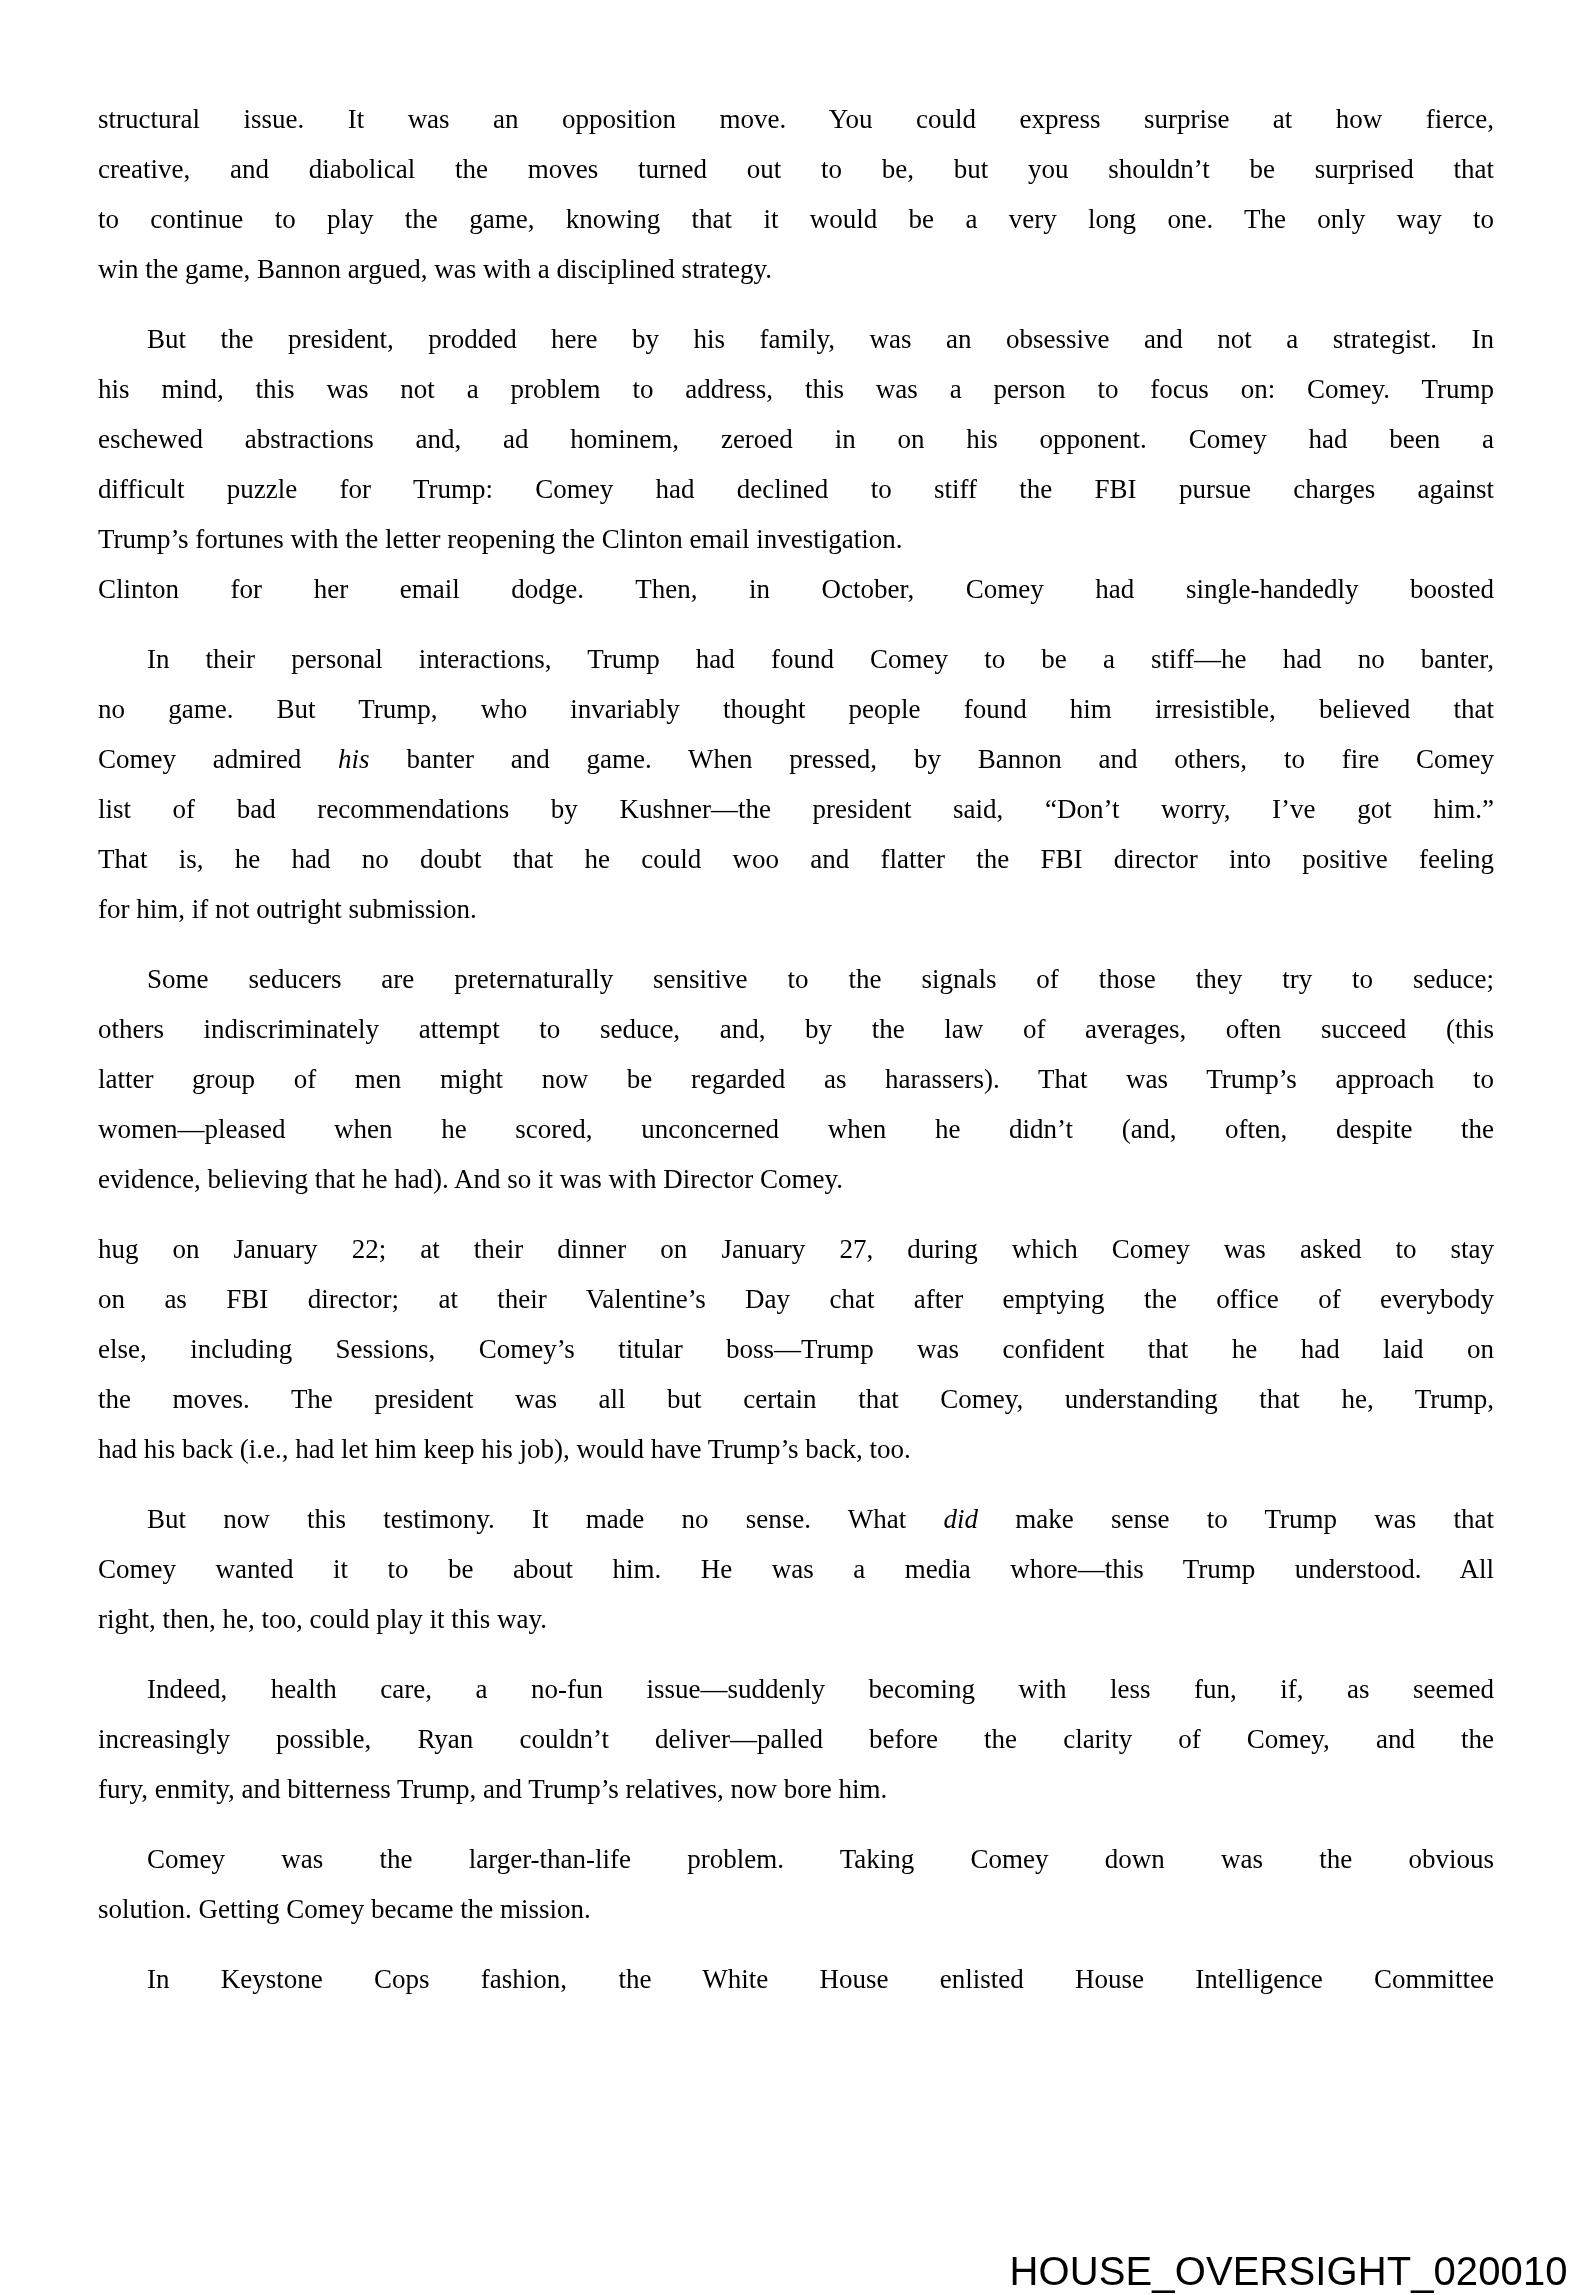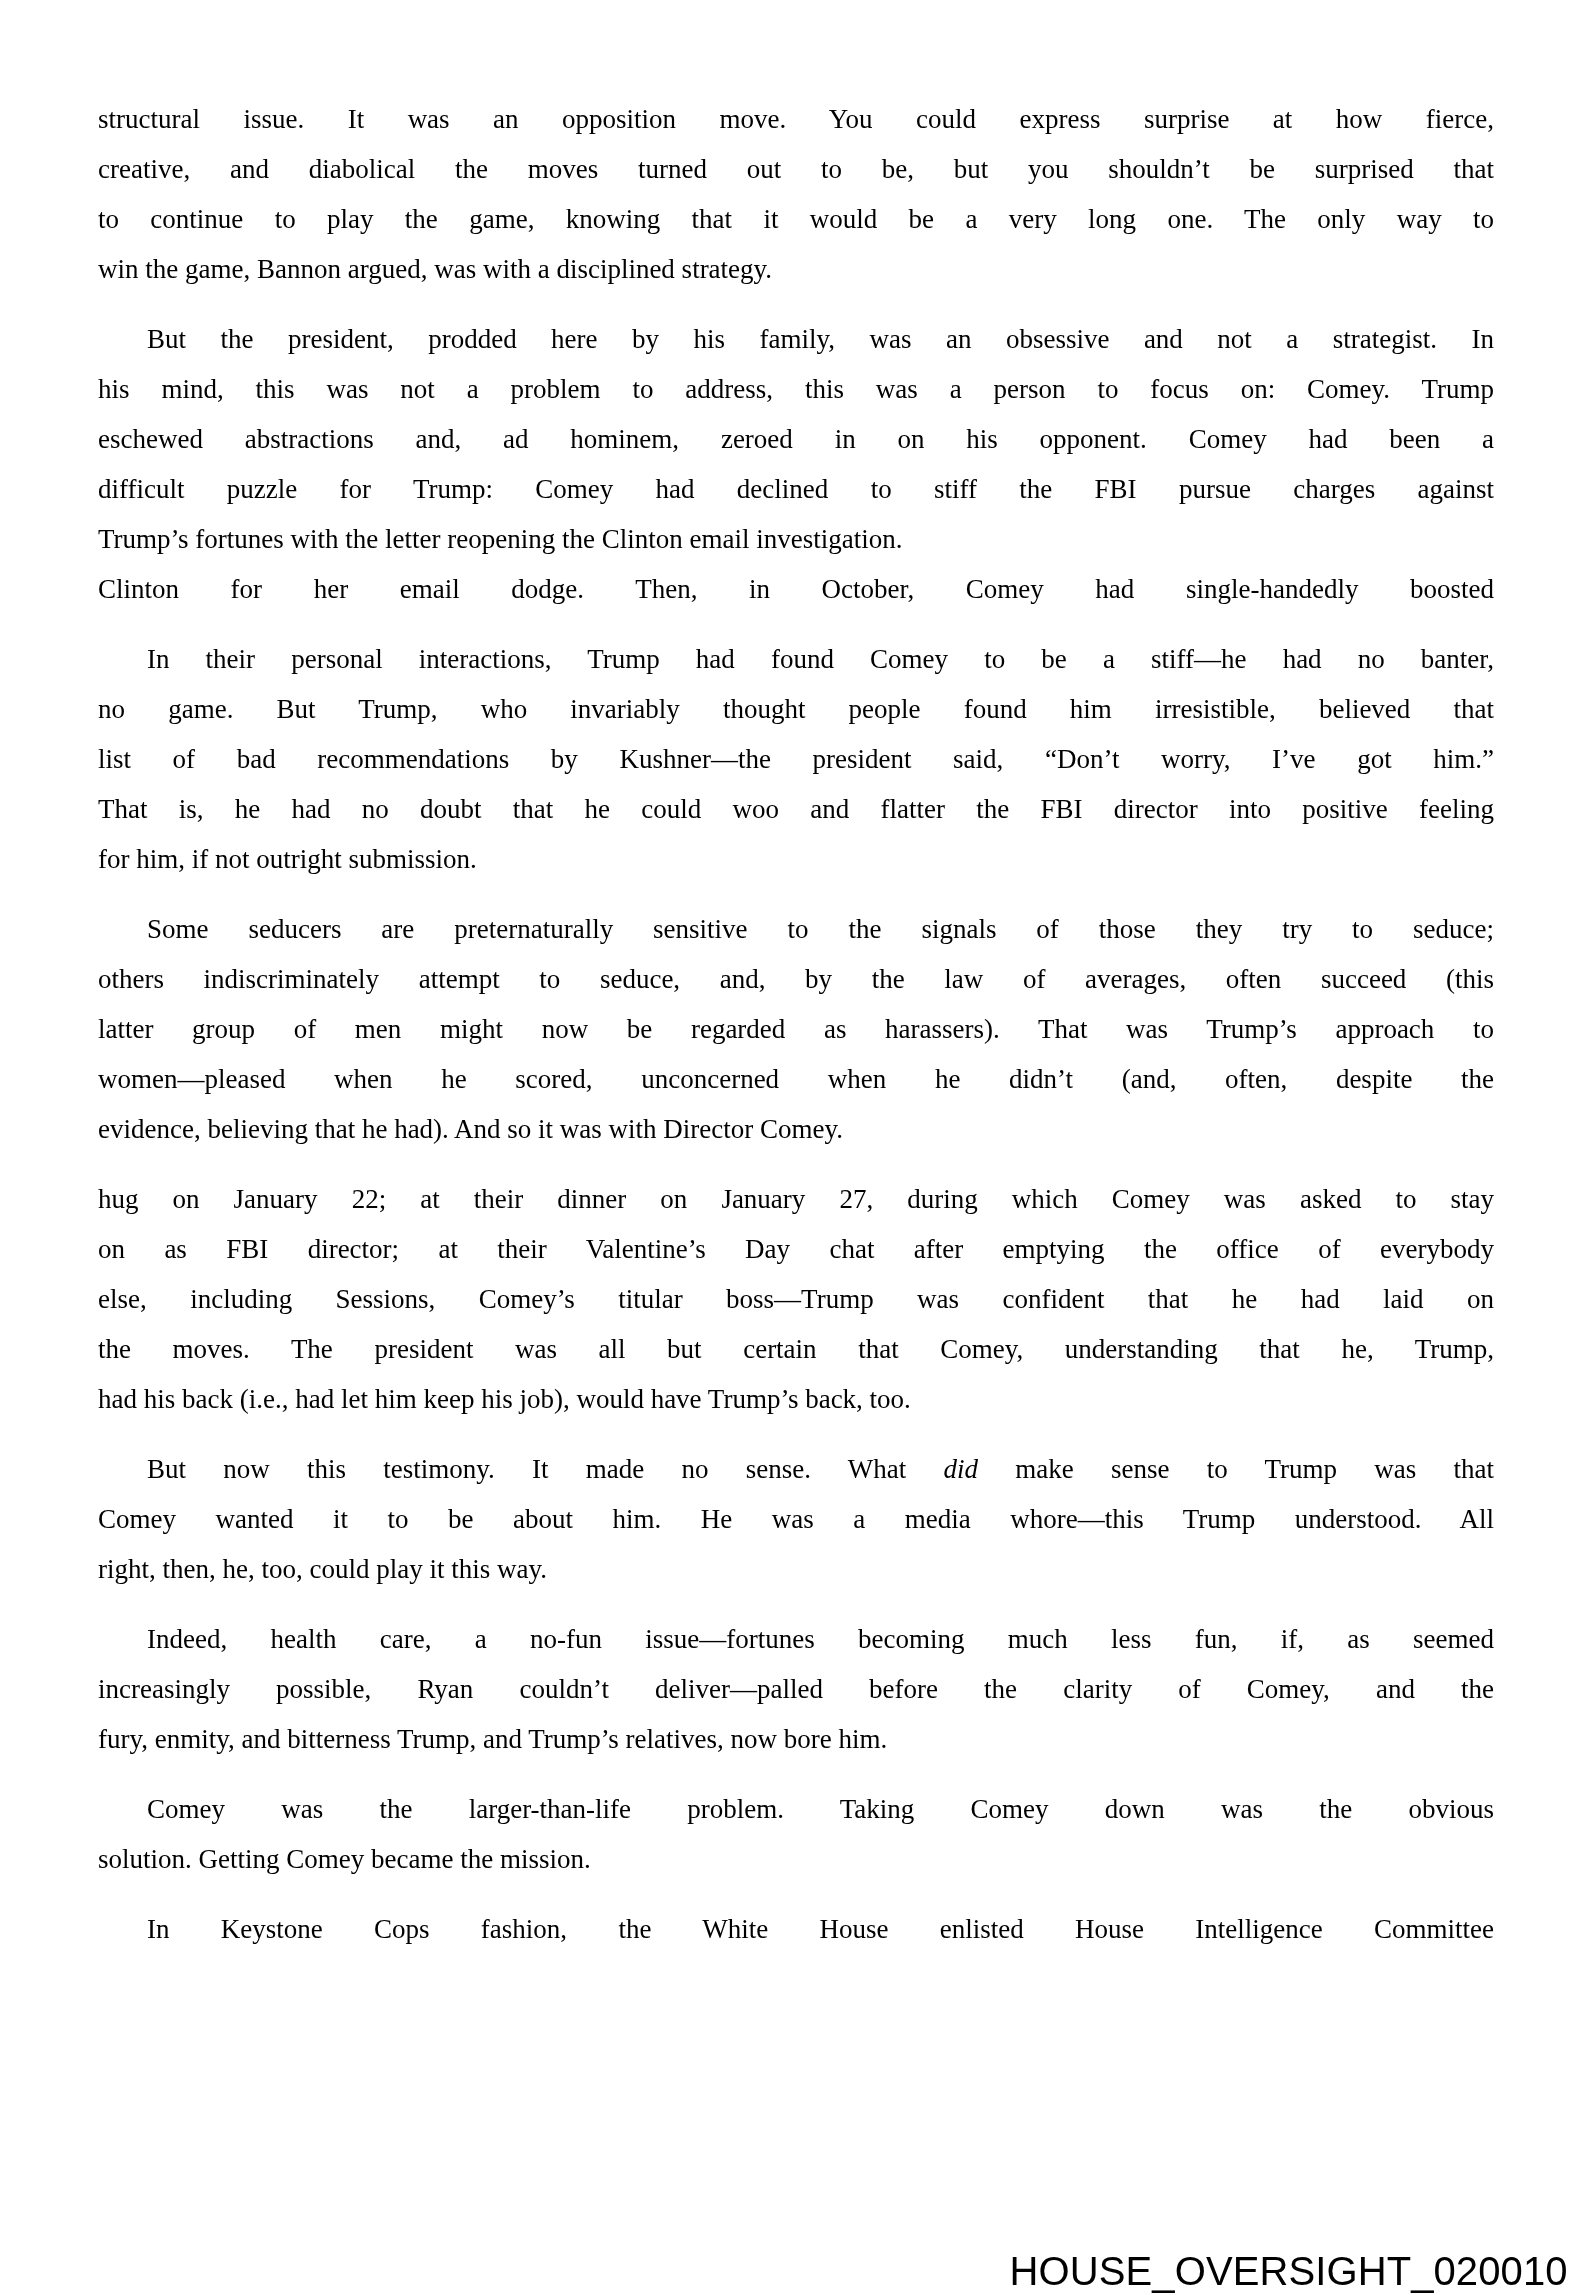--- a/index.html
+++ b/index.html
@@ -74,6 +74,7 @@
     <div class="para">
       <span class="line first" style="white-space: normal; overflow: visible;">In their personal interactions, Trump had found Comey to be a stiff—he had no banter,</span>
       <span class="line" style="white-space: normal; overflow: visible;">no game. But Trump, who invariably thought people found him irresistible, believed that</span>
+      <span class="line" style="white-space: normal; overflow: visible;"><span>Comey admired </span><em>his</em><span> banter and game. When pressed, by Bannon and others, to fire Comey</span></span>
       <span class="line" style="white-space: normal; overflow: visible;">list of bad recommendations by Kushner—the president said, “Don’t worry, I’ve got him.”</span>
       <span class="line" style="white-space: normal; overflow: visible;">That is, he had no doubt that he could woo and flatter the FBI director into positive feeling</span>
       <span class="line last" style="white-space: normal; overflow: visible;">for him, if not outright submission.</span>

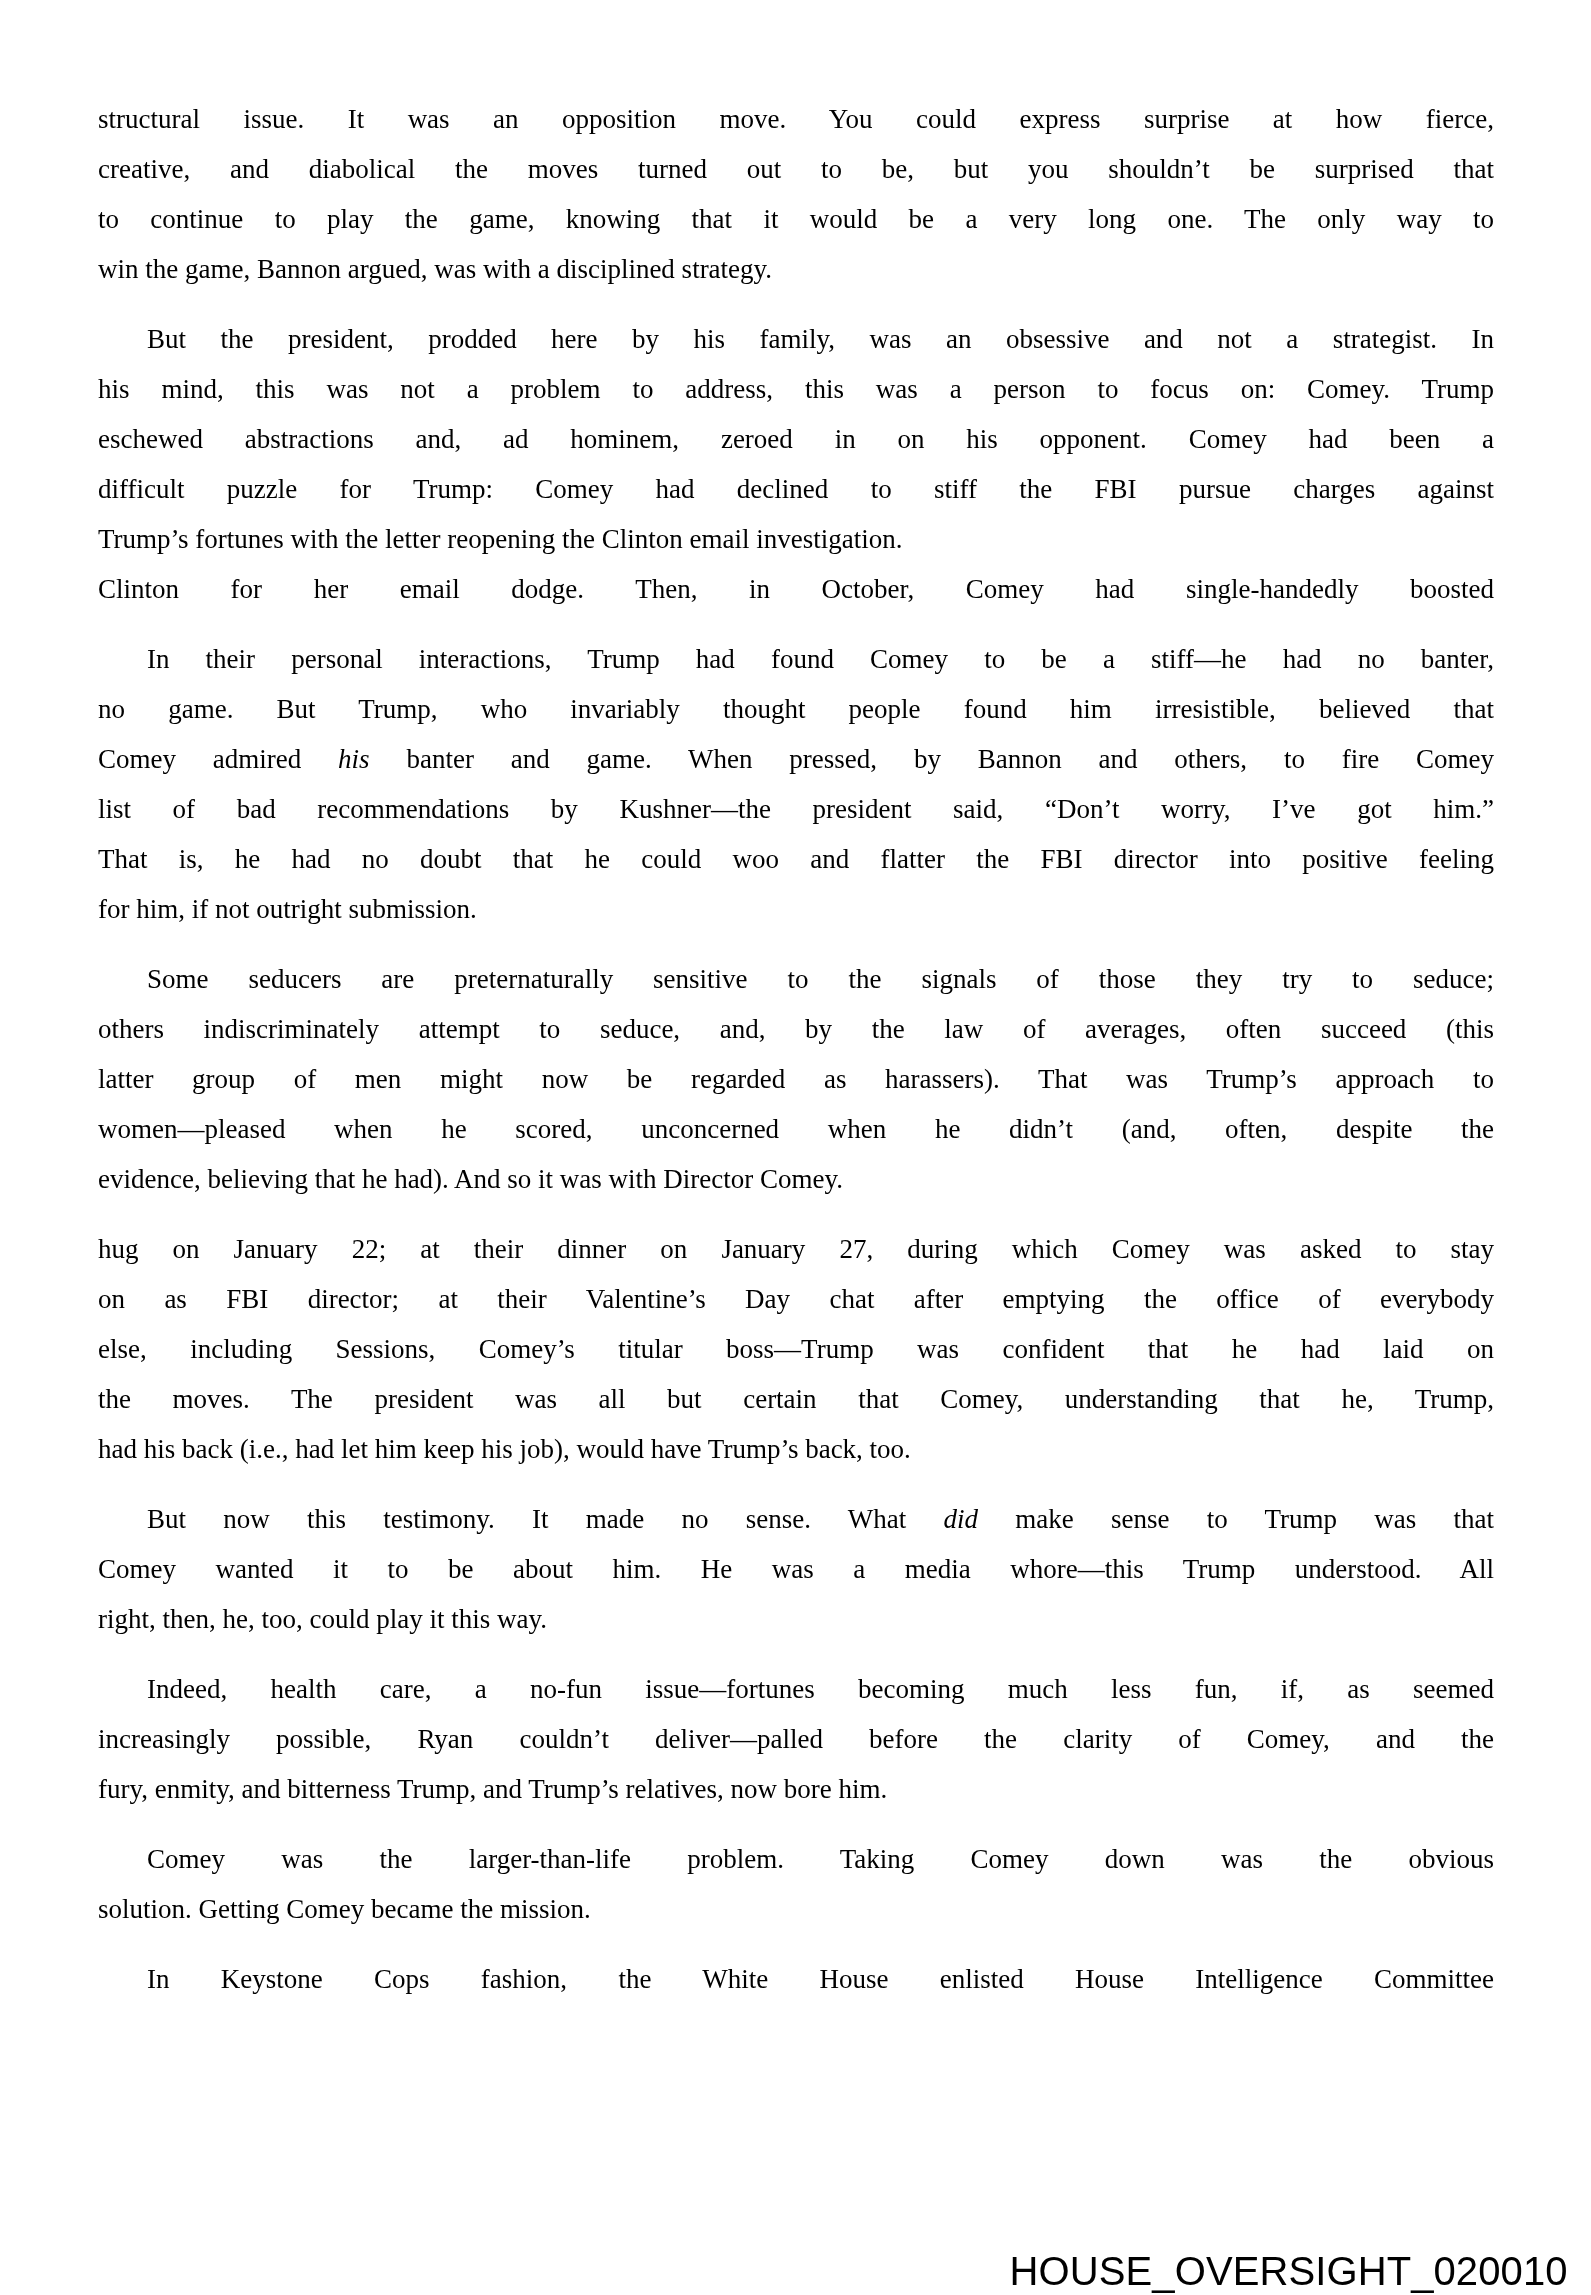--- a/index.html
+++ b/index.html
@@ -99,7 +99,7 @@
       <span class="line last" style="white-space: normal; overflow: visible;">right, then, he, too, could play it this way.</span>
     </div>
     <div class="para">
-      <span class="line first" style="white-space: normal; overflow: visible;">Indeed, health care, a no-fun issue—fortunes becoming much less fun, if, as seemed</span>
+      <span class="line first" style="white-space: normal; overflow: visible;">Indeed, health care, a no-fun issue—suddenly becoming with less fun, if, as seemed</span>
       <span class="line" style="white-space: normal; overflow: visible;">increasingly possible, Ryan couldn’t deliver—palled before the clarity of Comey, and the</span>
       <span class="line last" style="white-space: normal; overflow: visible;">fury, enmity, and bitterness Trump, and Trump’s relatives, now bore him.</span>
     </div>

